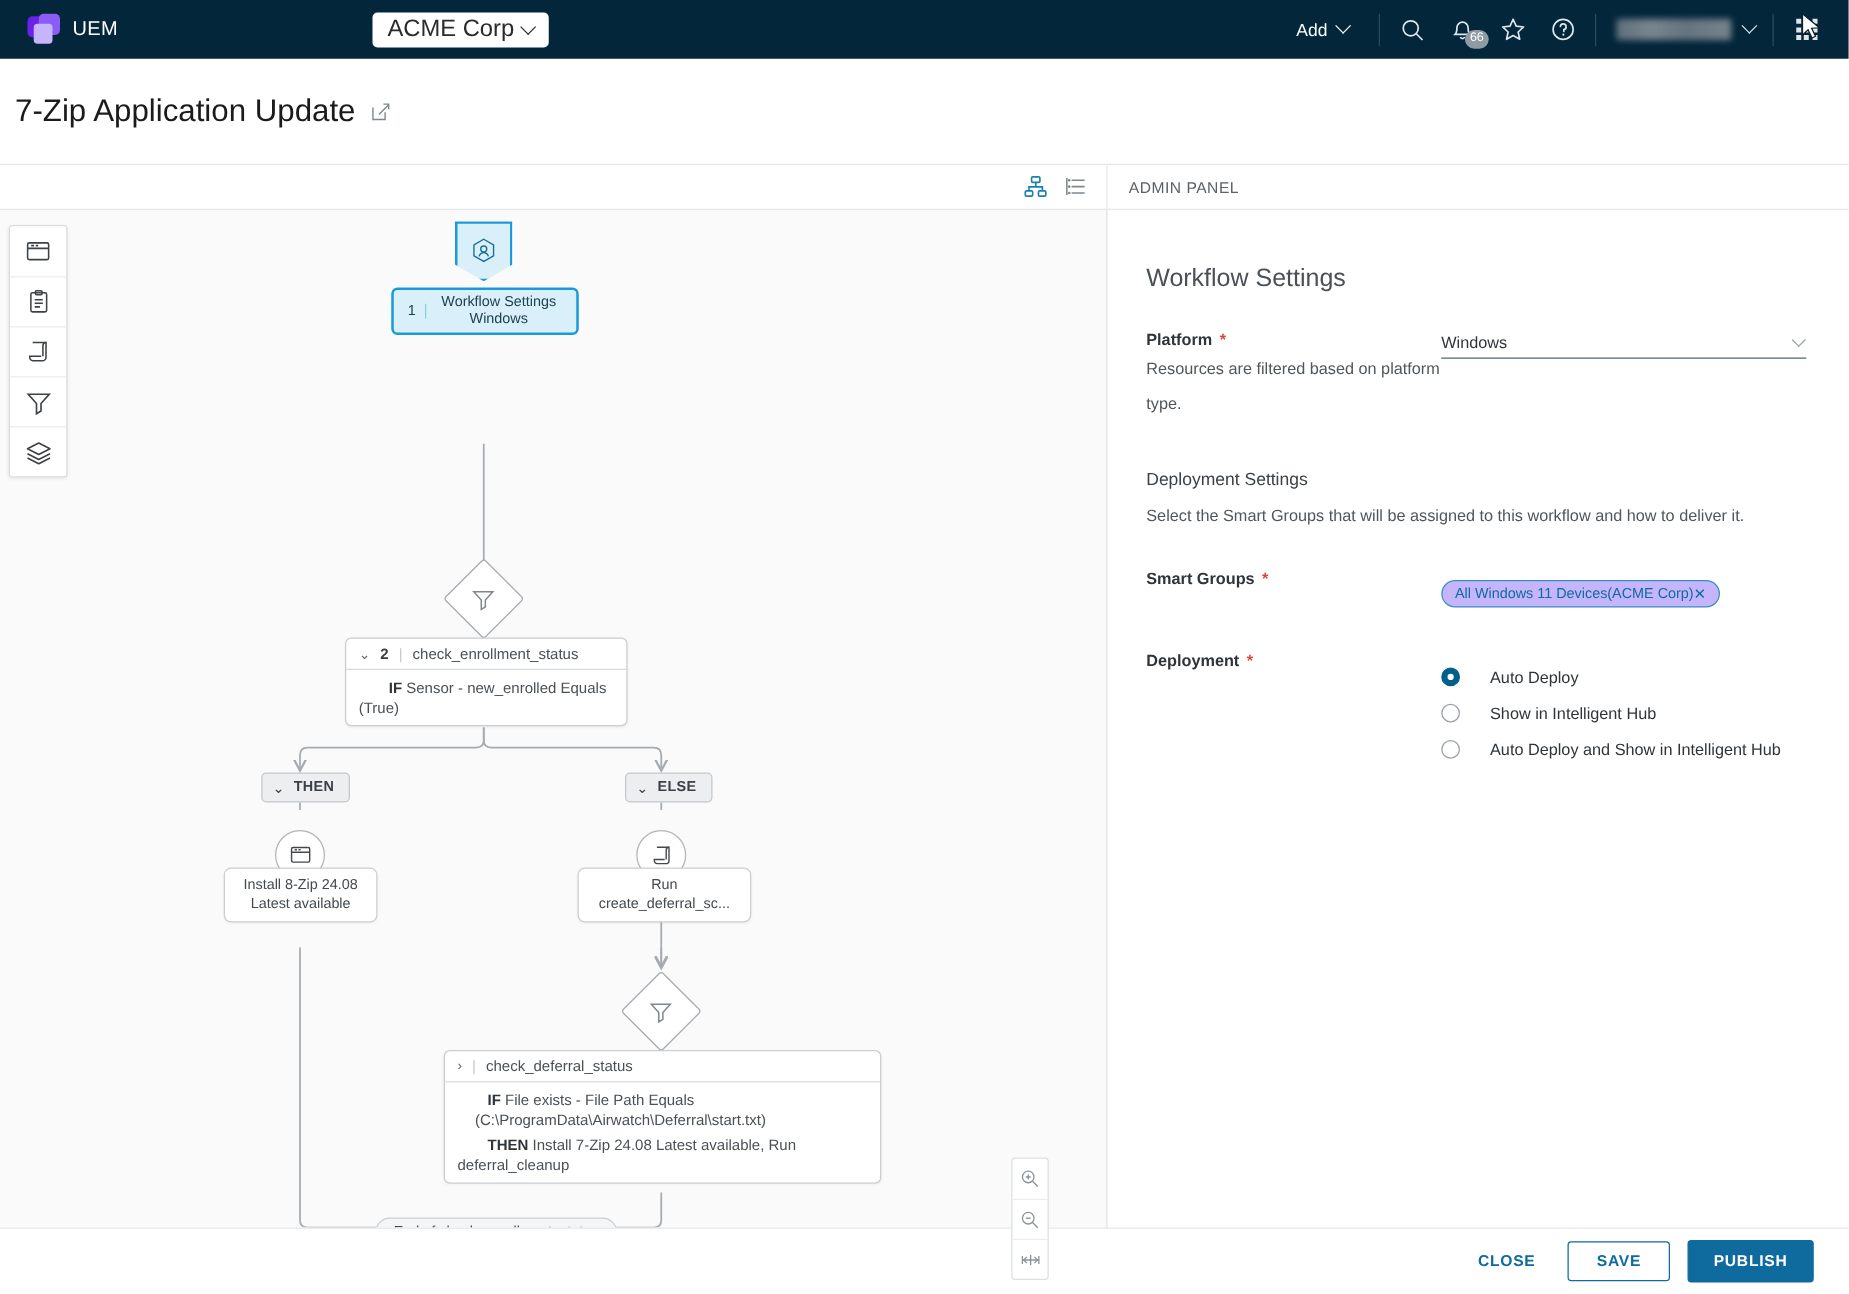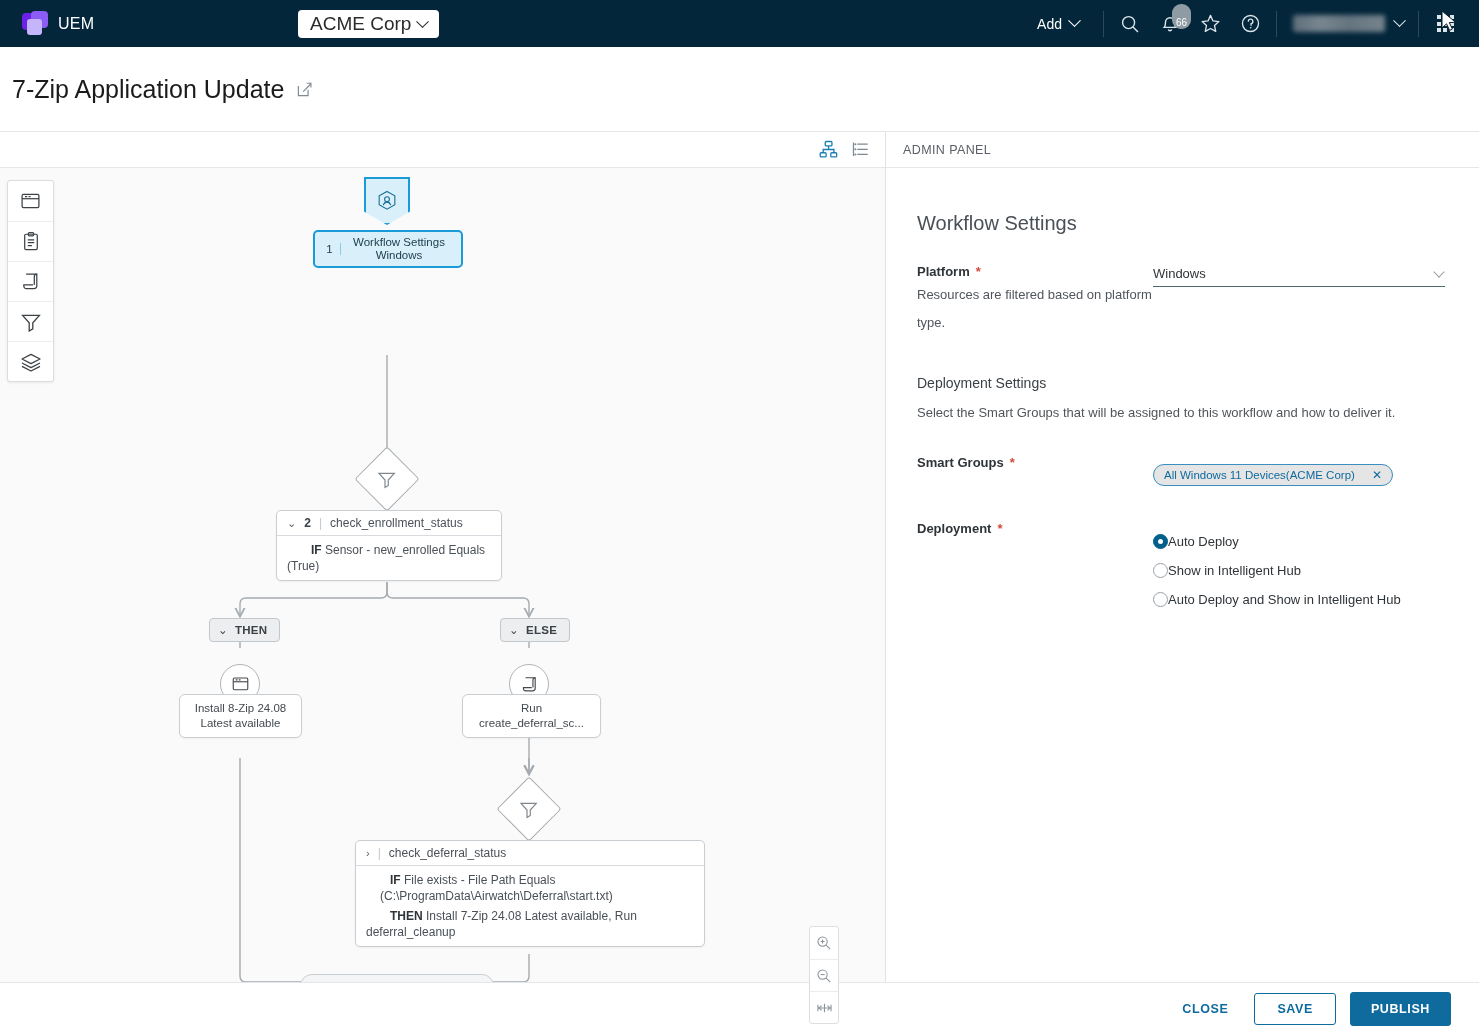--- a/index.html
+++ b/index.html
@@ -51,10 +51,10 @@
     color: #dbe6ec; cursor: pointer; position: relative;
   }
   .badge {
-    position: absolute; top: 4px; left: 22px;
+    position: absolute; top: 24px; left: 22px;
     background: #8f9ba3; color: #fff; border-radius: 9px;
-    font-size: 10px; line-height: 14px; min-width: 19px; height: 25px;
-    text-align: center; padding: 12px 3px;
+    font-size: 10px; line-height: 14px; min-width: 19px; height: 15px;
+    text-align: center; padding: 0 3px;
   }
   .user-pill {
     display: flex; align-items: center; gap: 10px; padding: 0 8px 0 10px; cursor: pointer;

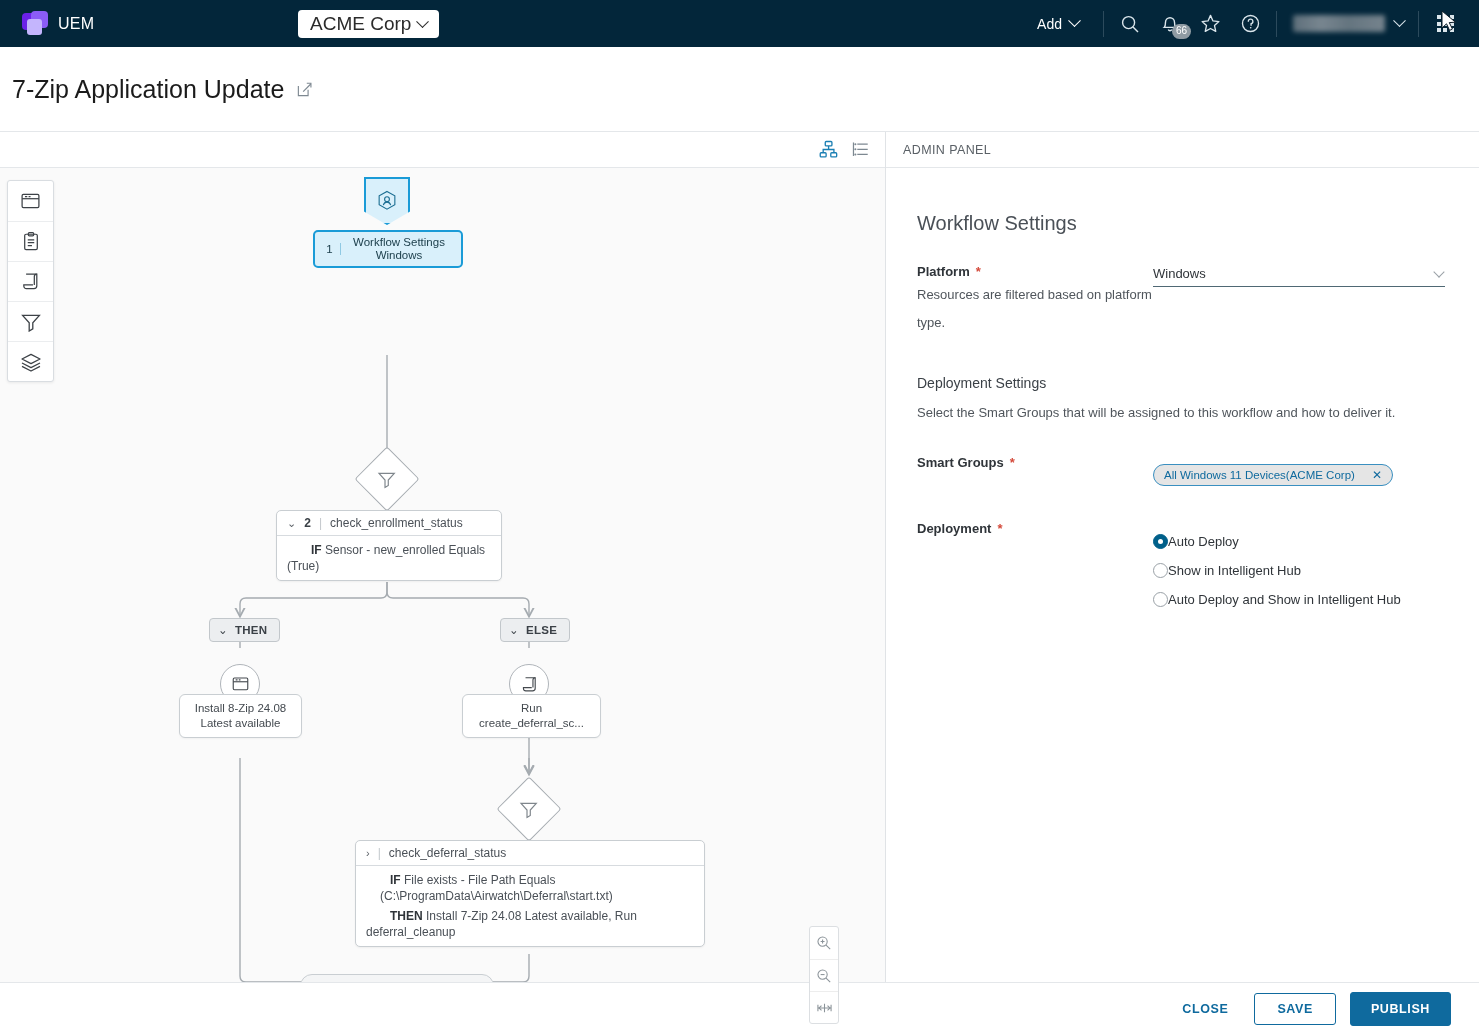--- a/index.html
+++ b/index.html
@@ -214,8 +214,8 @@
     cursor: text;
   }
   .chip {
-    display: inline-flex; align-items: center; gap: 17px;
-    background: #e5e5e5; border: 1px solid #3a8fc0; border-radius: 11px;
+    display: inline-flex; align-items: center; gap: 0;
+    background: #c4b5fd; border: 1px solid #3a8fc0; border-radius: 11px;
     color: #0f6a9e; font-size: 11.5px; padding: 3px 10px; margin-top: 12px;
   }
   .chip .x { cursor: pointer; font-size: 12px; color:#0f6a9e; }

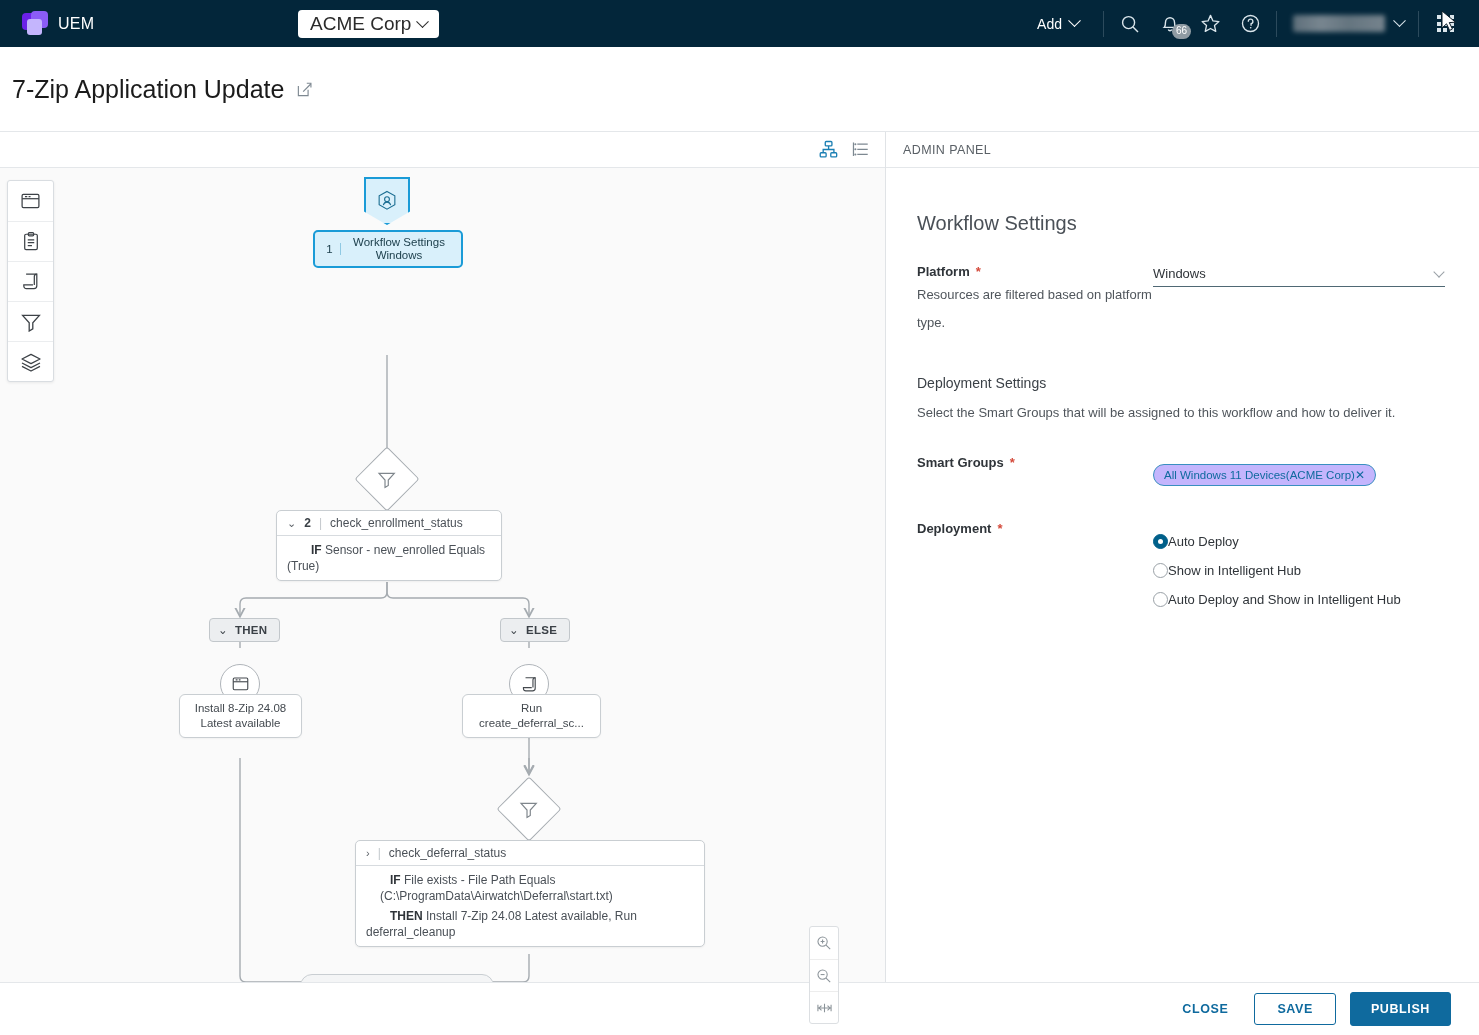--- a/index.html
+++ b/index.html
@@ -223,7 +223,7 @@
   .sub-title { font-size: 14px; color: #3b4147; margin: 38px 0 14px; }
   .sub-desc { font-size: 13px; color: #50565c; margin-bottom: 32px; }
 
-  .radio-row { display: flex; align-items: center; gap: 0; margin-bottom: 14px; font-size: 13px; color: #2f3439; cursor: pointer; }
+  .radio-row { display: flex; align-items: center; gap: 24px; margin-bottom: 14px; font-size: 13px; color: #2f3439; cursor: pointer; }
   .radio {
     width: 15px; height: 15px; border-radius: 50%; border: 1.5px solid #9aa1a7; background:#fff;
     display:flex; align-items:center; justify-content:center; flex: 0 0 auto;

